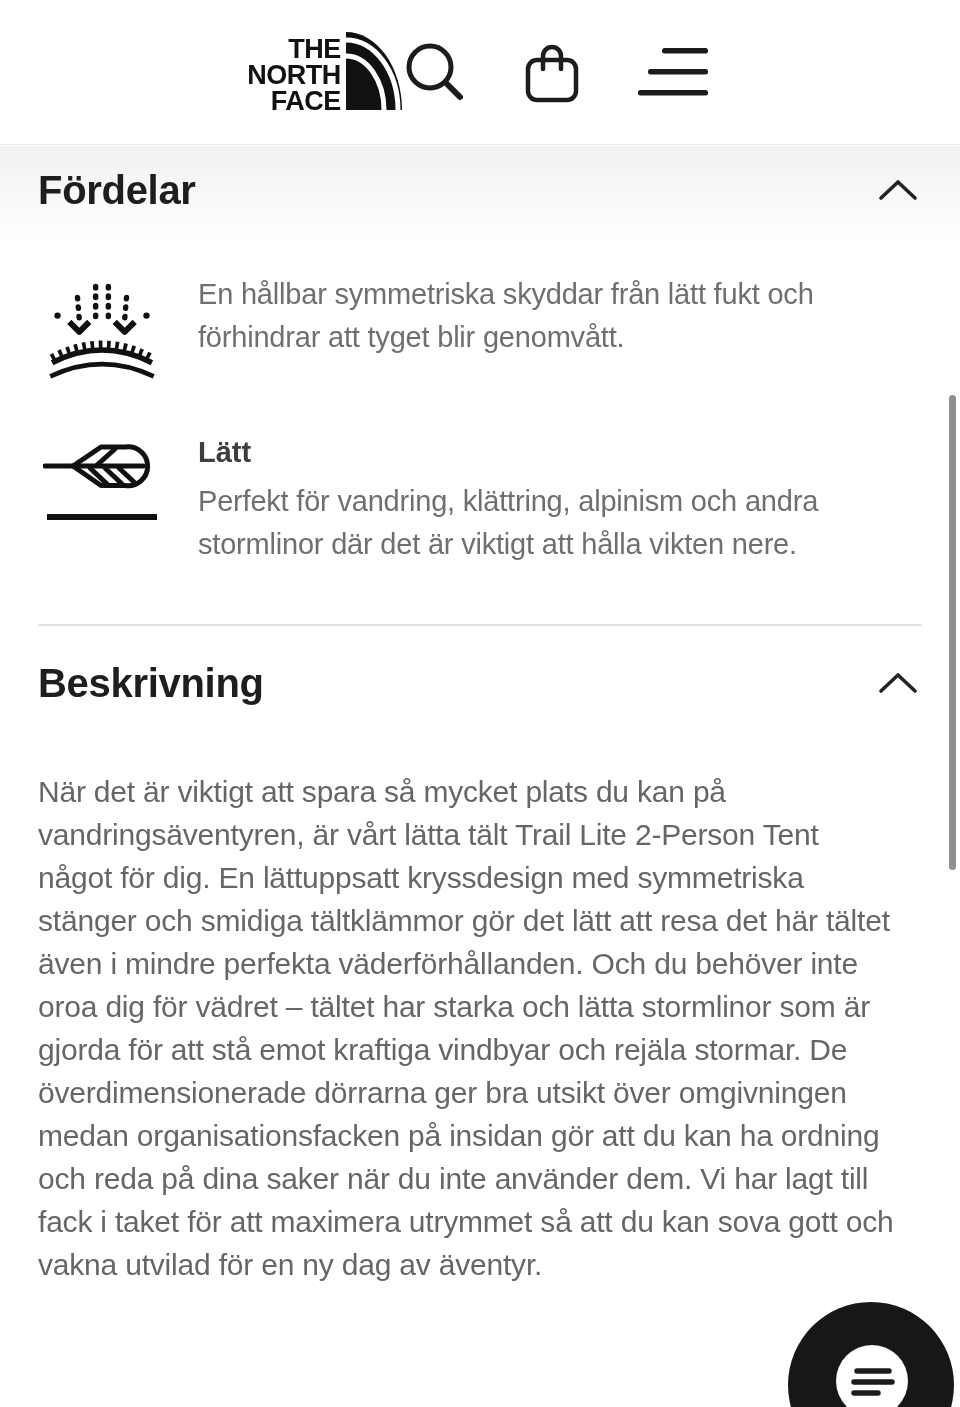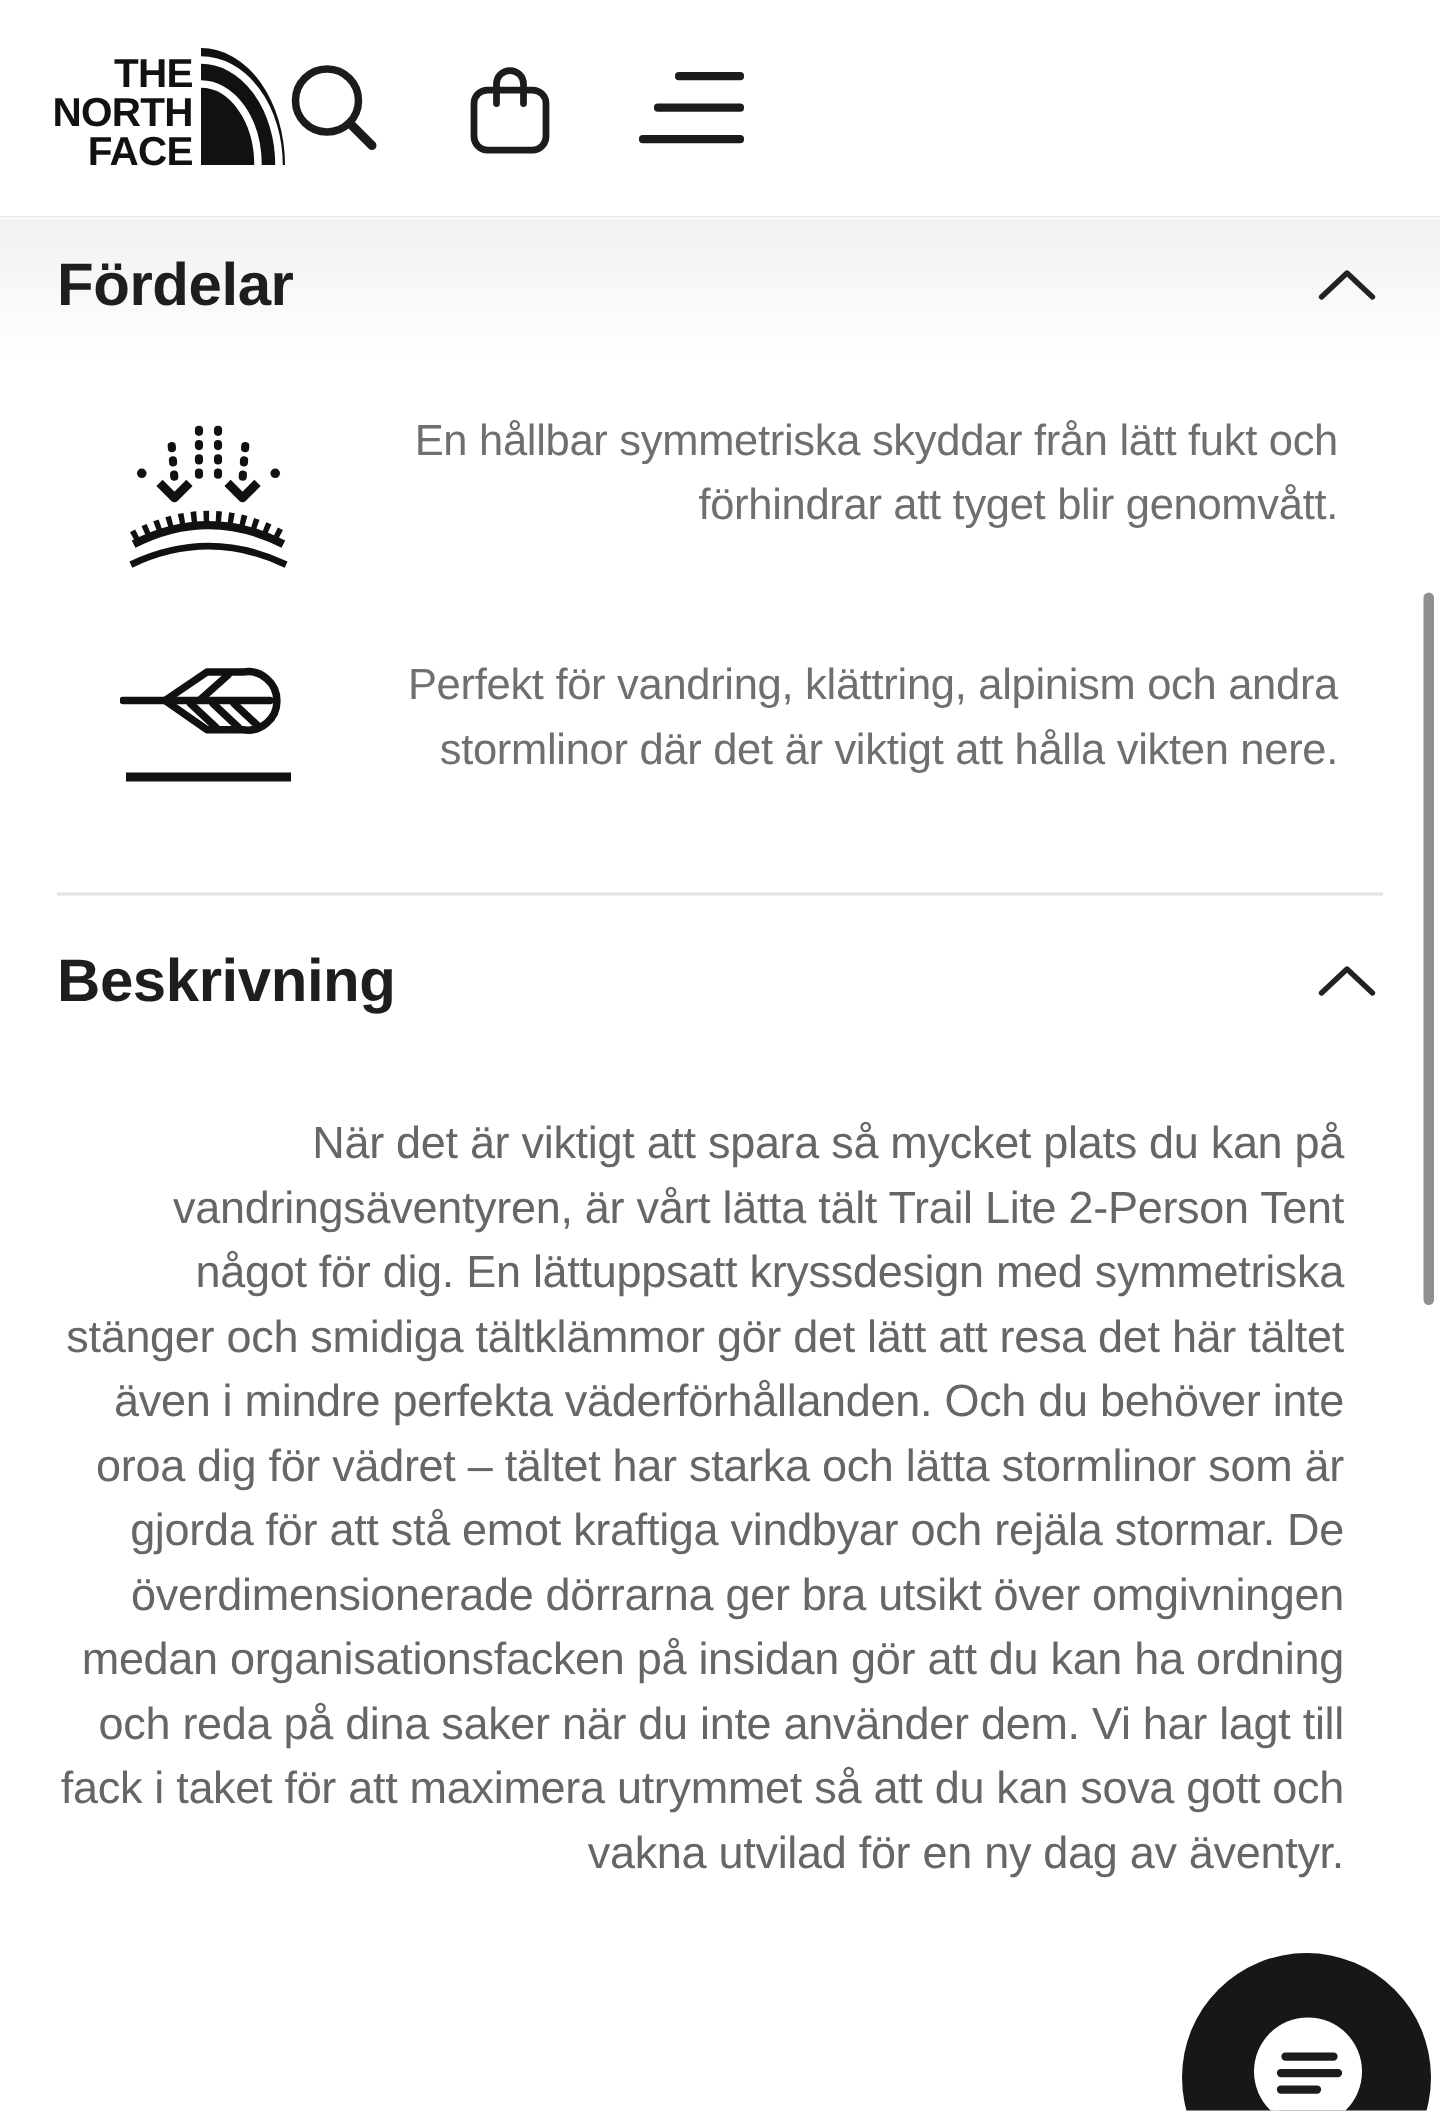--- a/index.html
+++ b/index.html
@@ -12,7 +12,7 @@
   
   .header{
     height:145px;background:#ffffff;display:flex;align-items:center;
-    justify-content:flex-start;padding:0 40px 0 35px;box-sizing:border-box;
+    justify-content:center;padding:0 40px 0 35px;box-sizing:border-box;
     border-bottom:1px solid #e9e9e9;position:relative;z-index:3;
   }
   .header-shadow{

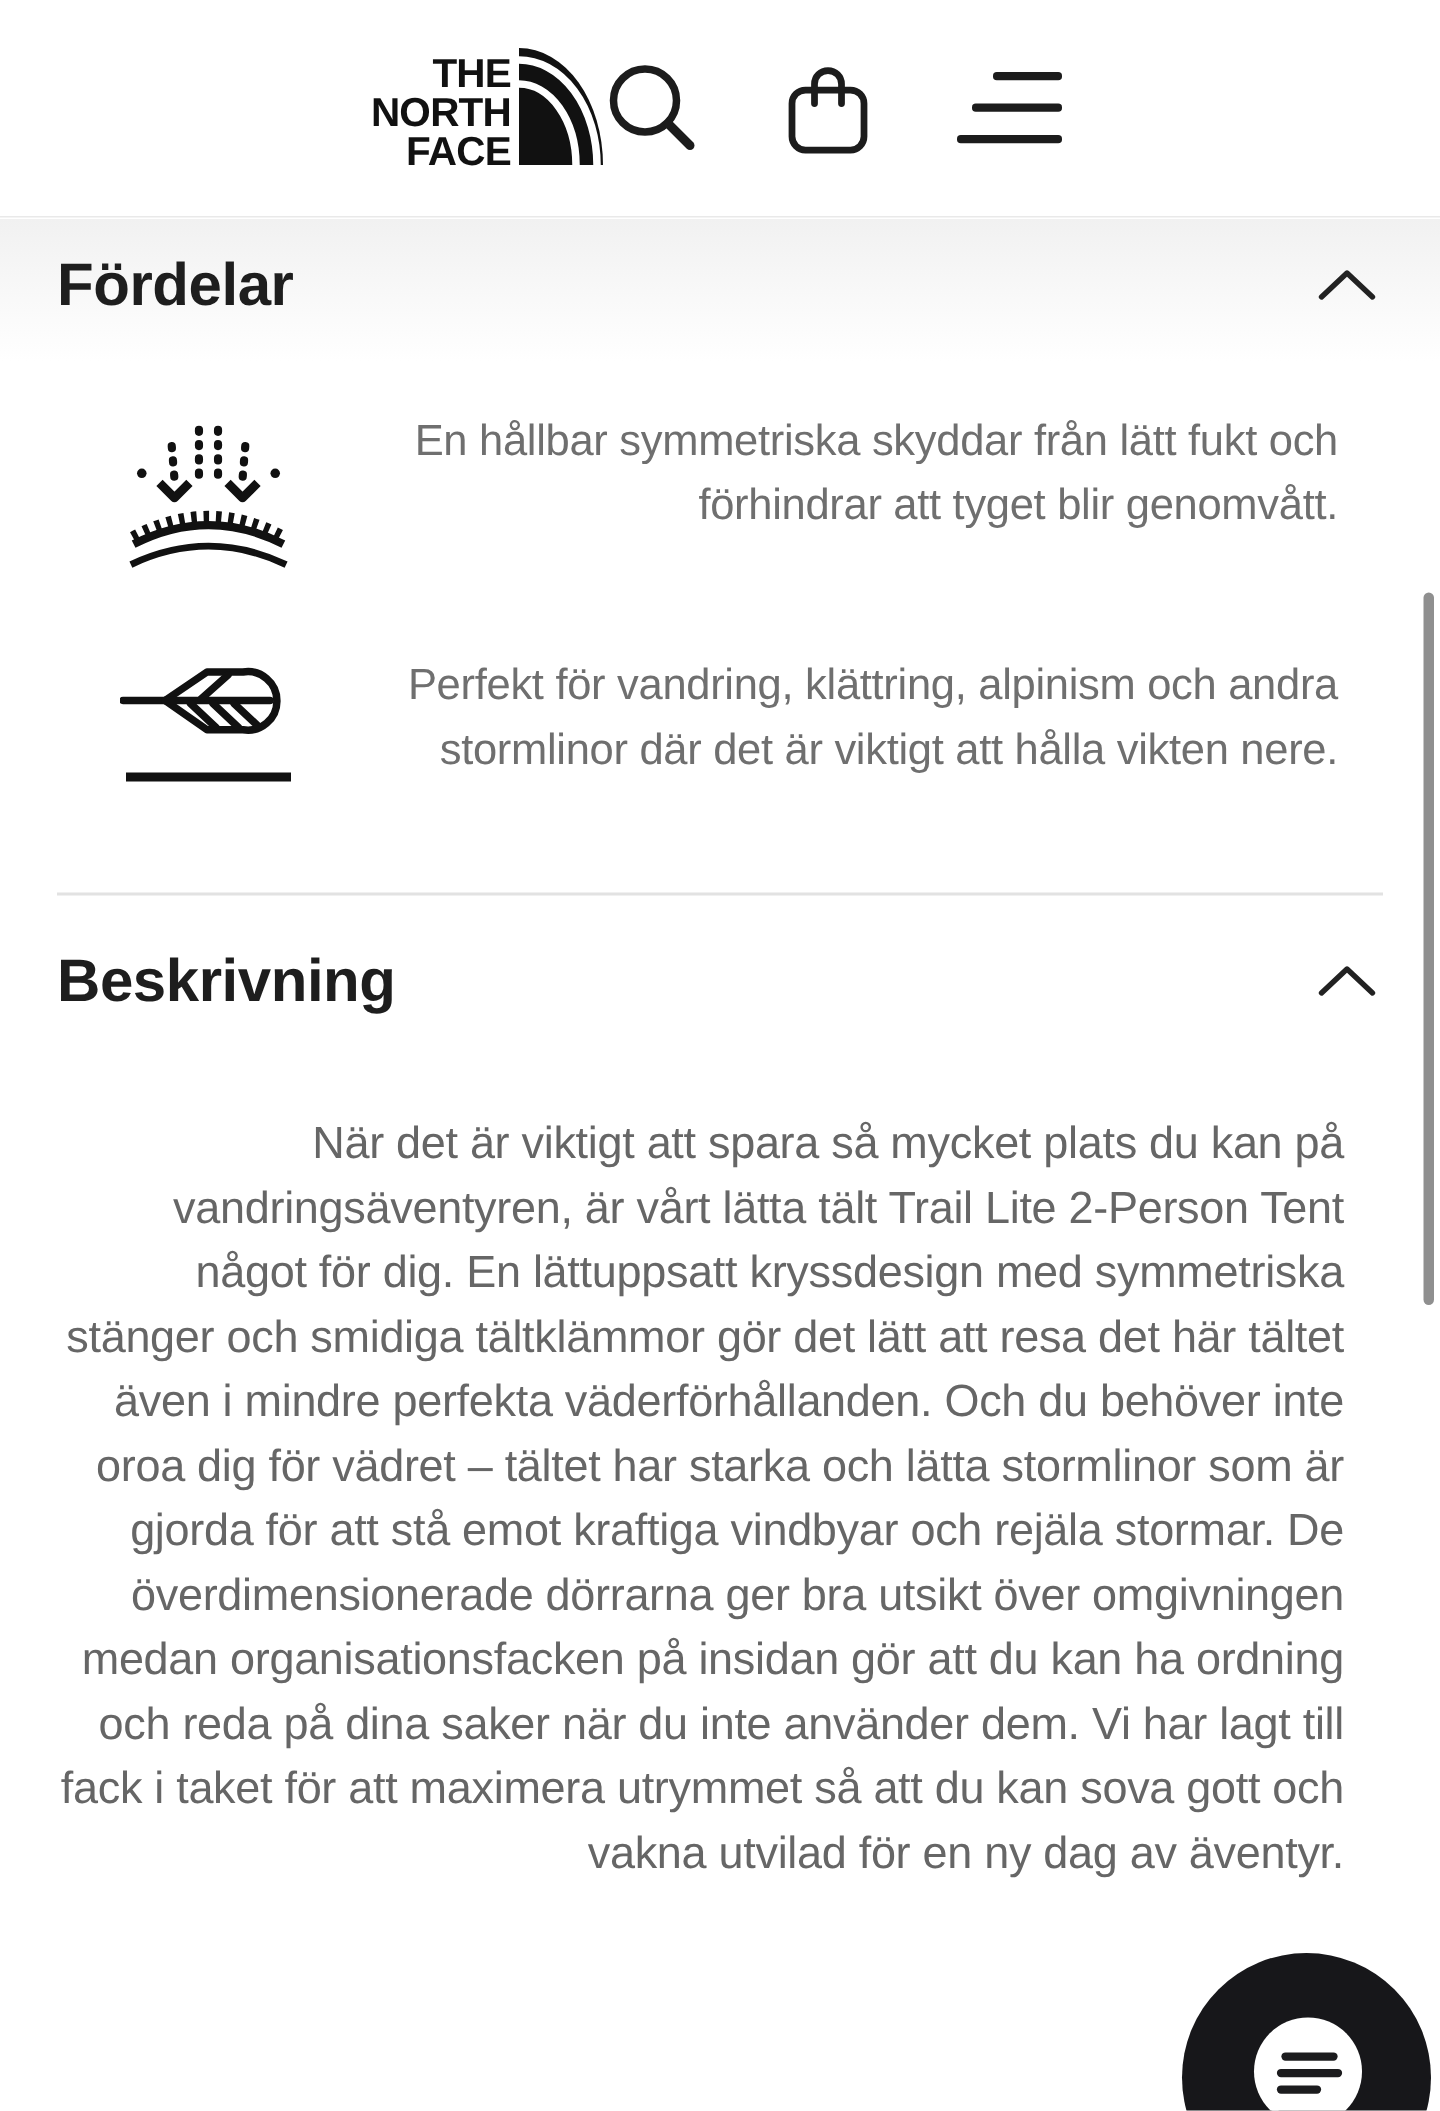--- a/index.html
+++ b/index.html
@@ -30,7 +30,7 @@
   .header-icons{display:flex;align-items:center;gap:56px;}
   .hicon{display:block;cursor:pointer;}
   
-  .content{position:relative;z-index:2;padding:0 38px;box-sizing:border-box;text-align:right;}
+  .content{position:relative;z-index:2;padding:0 38px;box-sizing:border-box;}
   .section-head{
     display:flex;align-items:center;justify-content:space-between;
   }

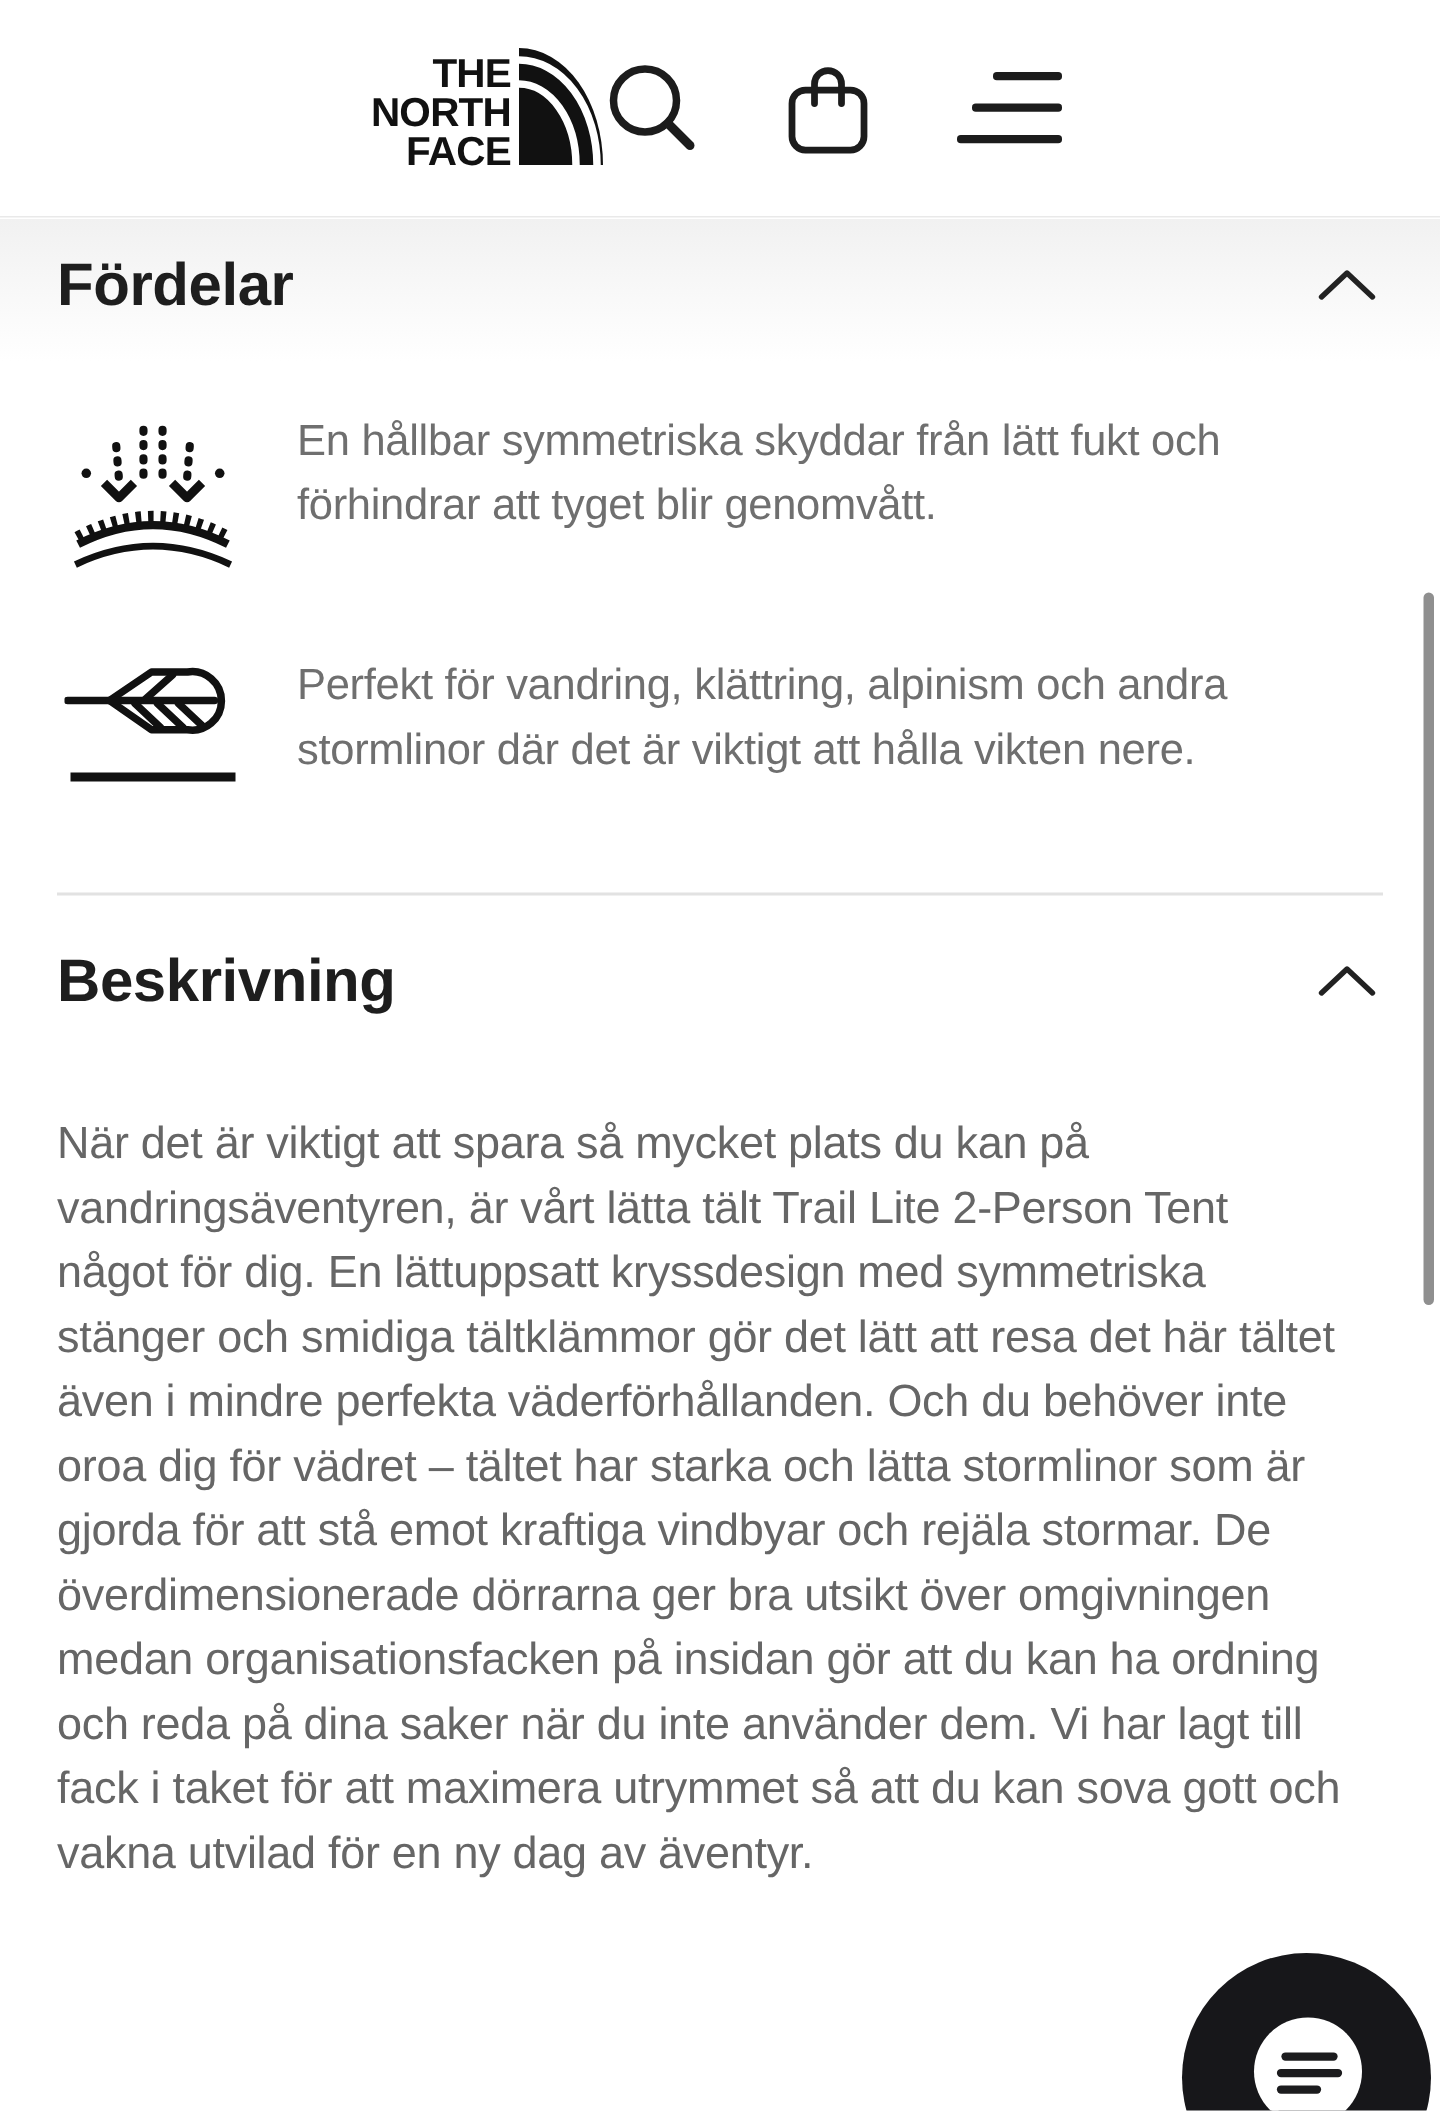--- a/index.html
+++ b/index.html
@@ -154,6 +154,7 @@
         </svg>
       </div>
       <div class="benefit-text">
+        <p class="benefit-title">Lätt</p>
         <p class="benefit-desc">Perfekt för vandring, klättring, alpinism och andra stormlinor där det är viktigt att hålla vikten nere.</p>
       </div>
     </div>

